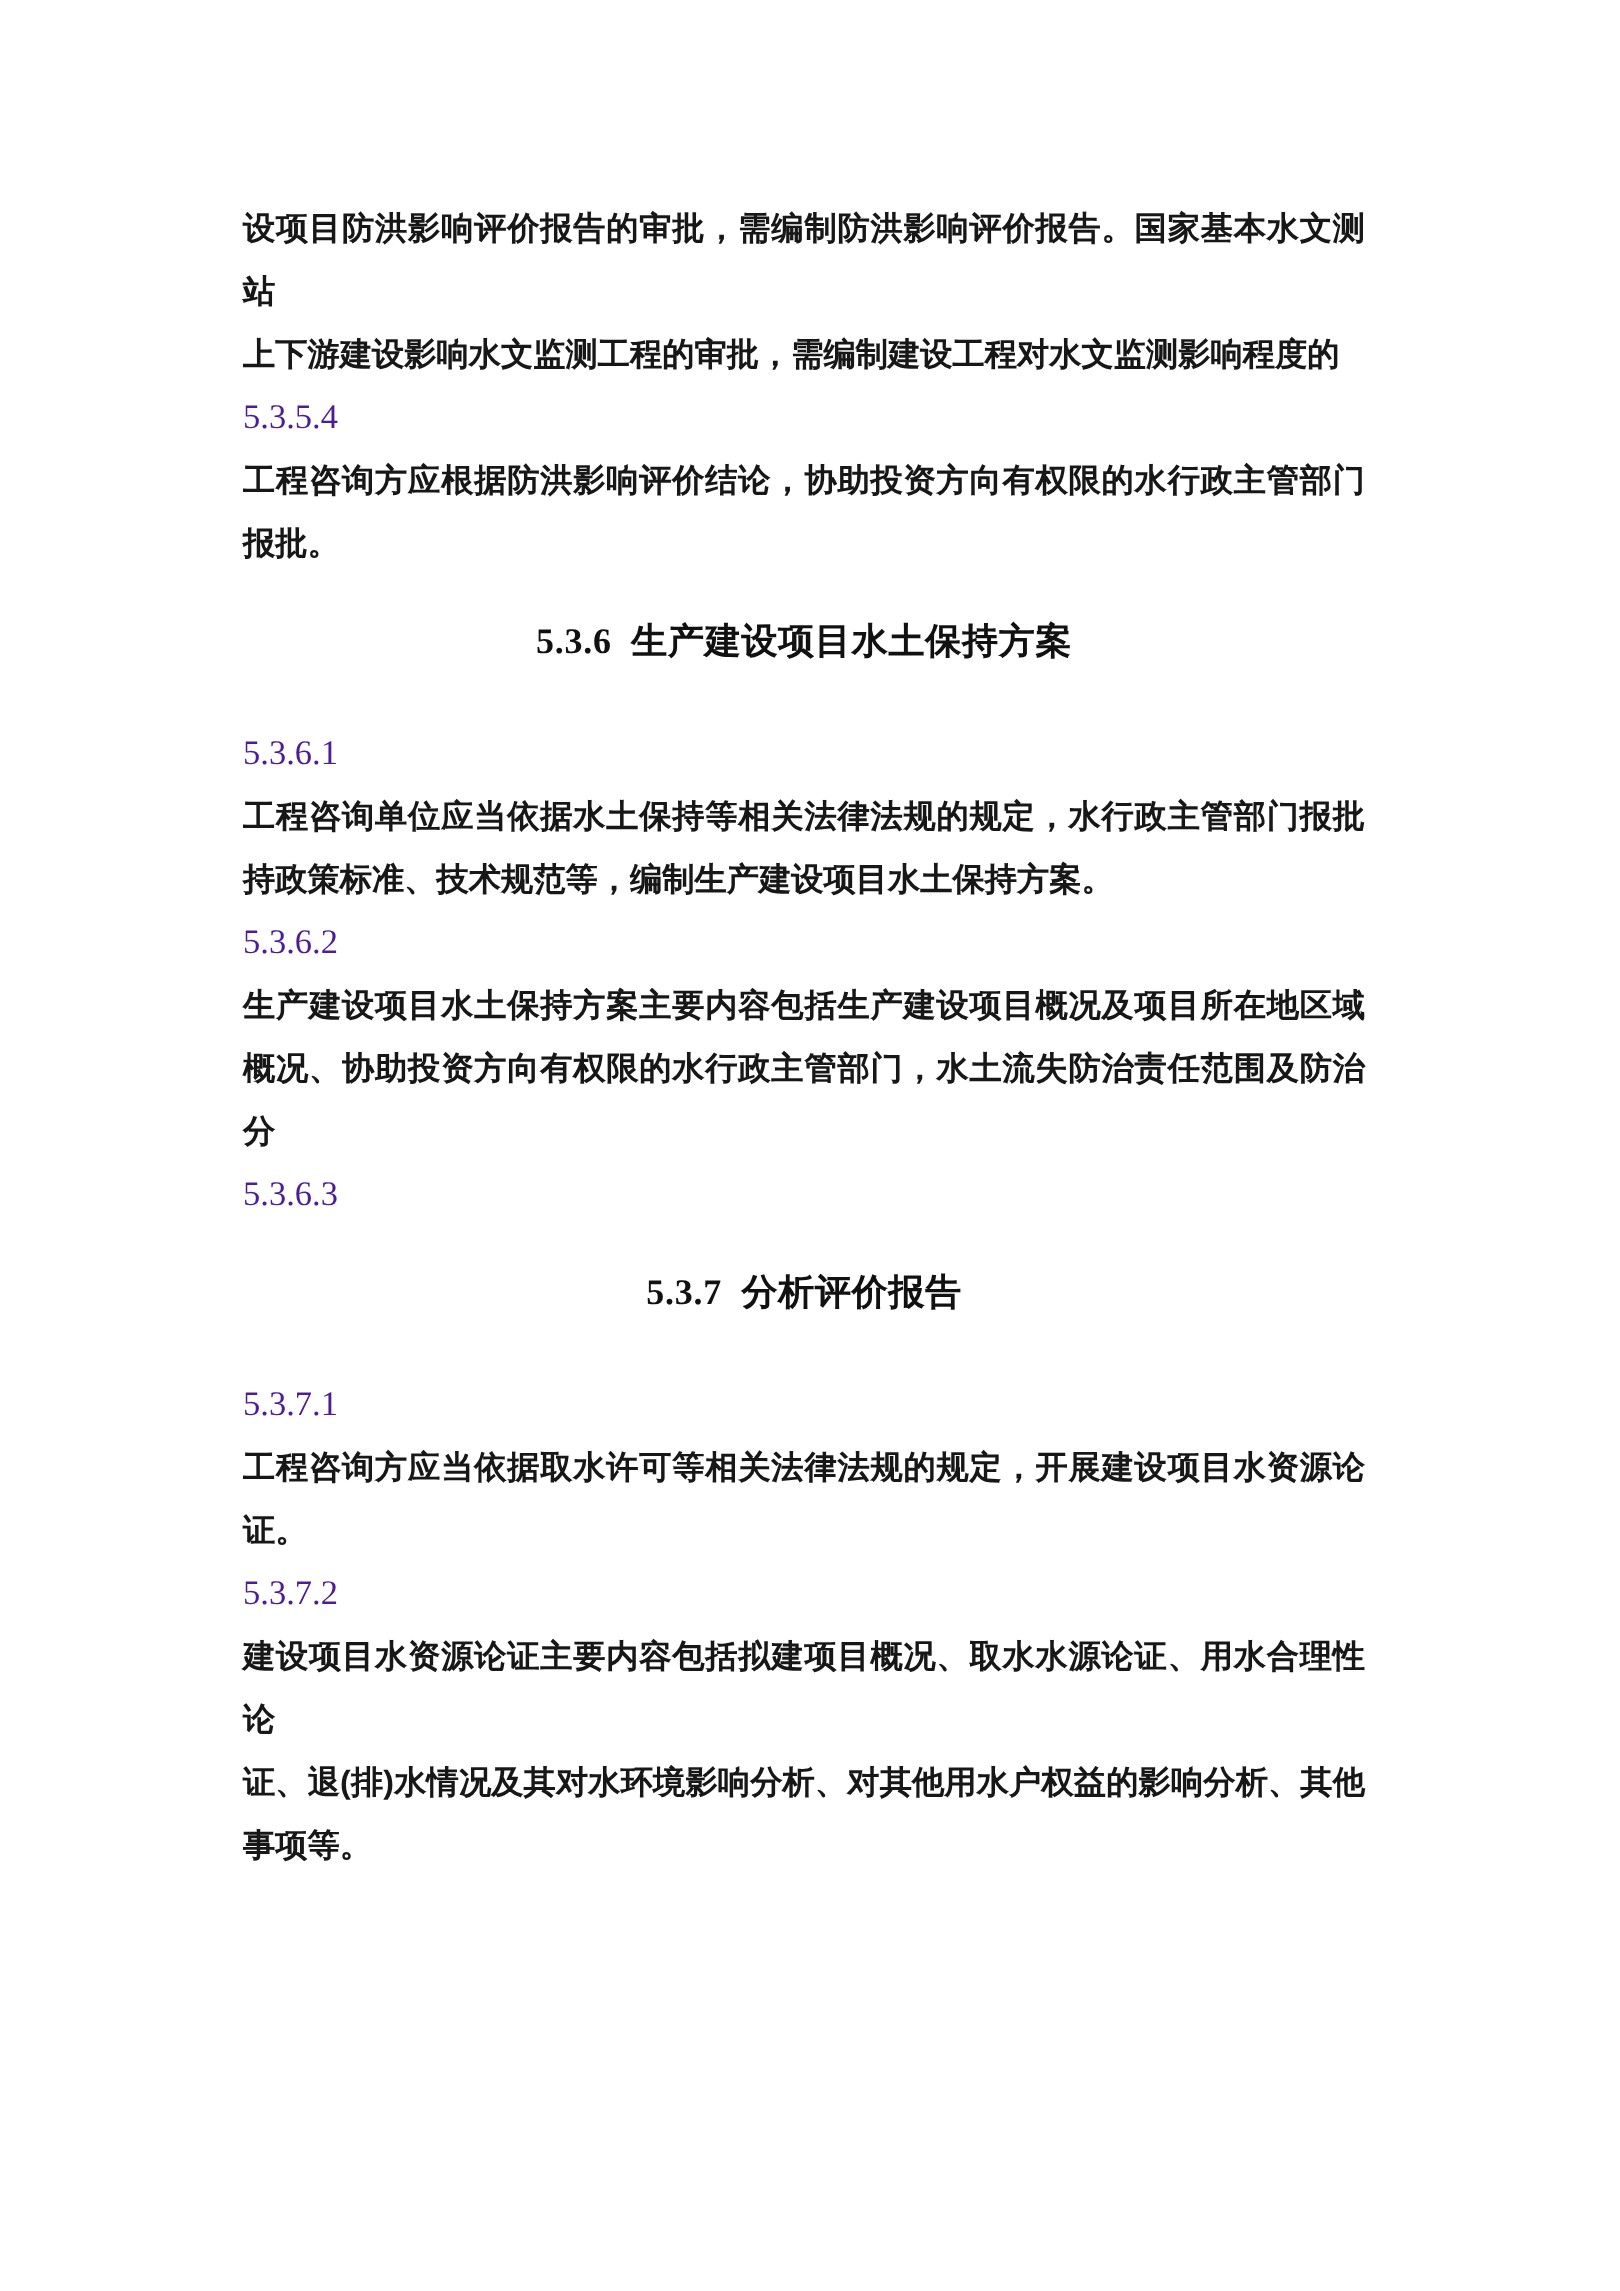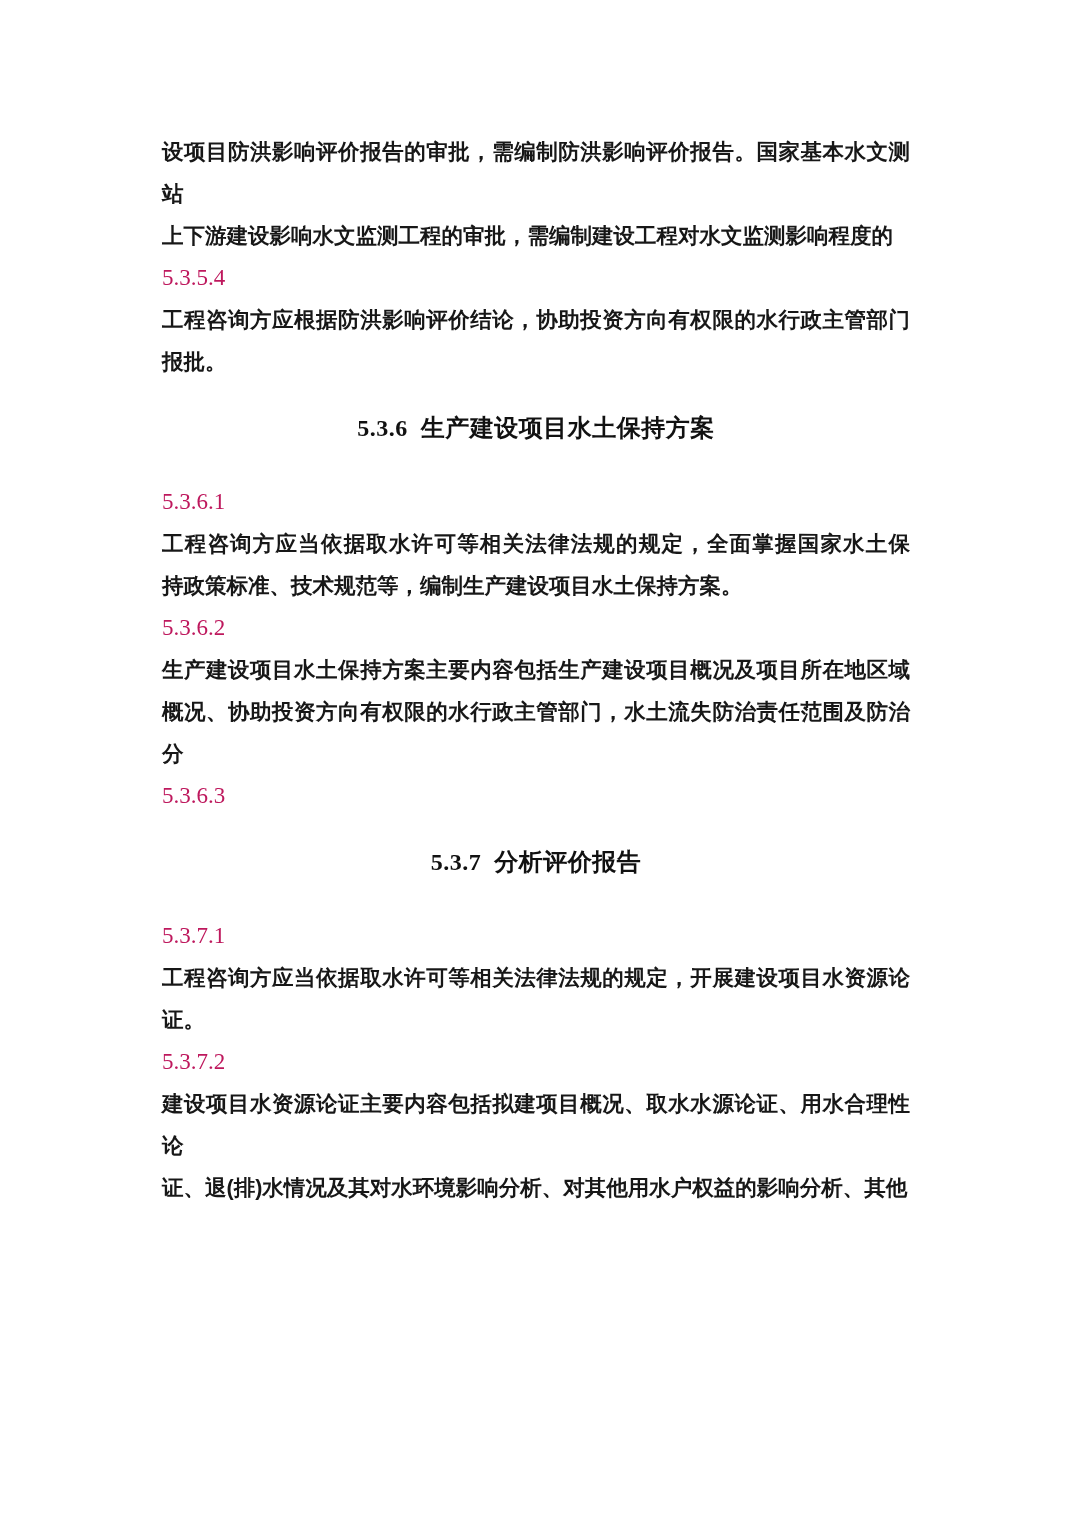--- a/index.html
+++ b/index.html
@@ -44,7 +44,7 @@
     font-size: 23px;
     line-height: 42px;
     text-align: left;
-    color: #be185d;
+    color: #4c1d95;
   }
   
   .heading {

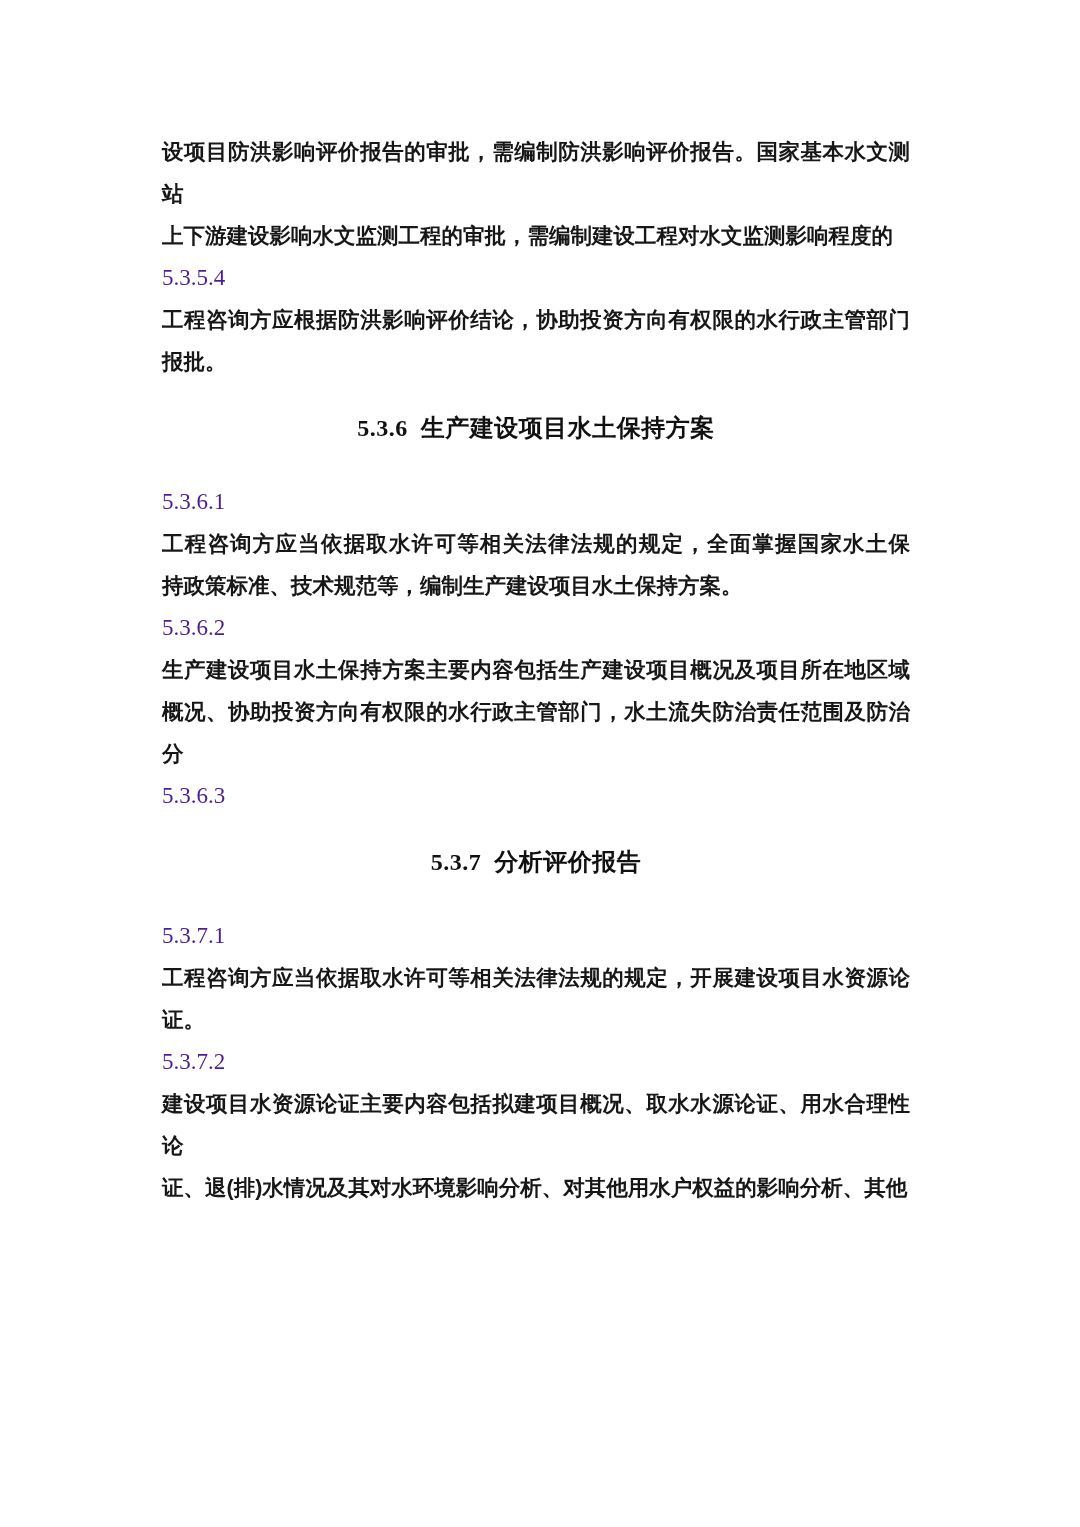--- a/index.html
+++ b/index.html
@@ -89,7 +89,7 @@
     <div class="clause">5.3.6.1</div>
 
     <div class="para">
-      <div class="line">工程咨询方应当依据取水许可等相关法律法规的规定，全面掌握国家水土保</div>
+      <div class="line">工程咨询单位应当依据水土保持等相关法律法规的规定，水行政主管部门报批</div>
       <div class="line">持政策标准、技术规范等，编制生产建设项目水土保持方案。</div>
     </div>
 

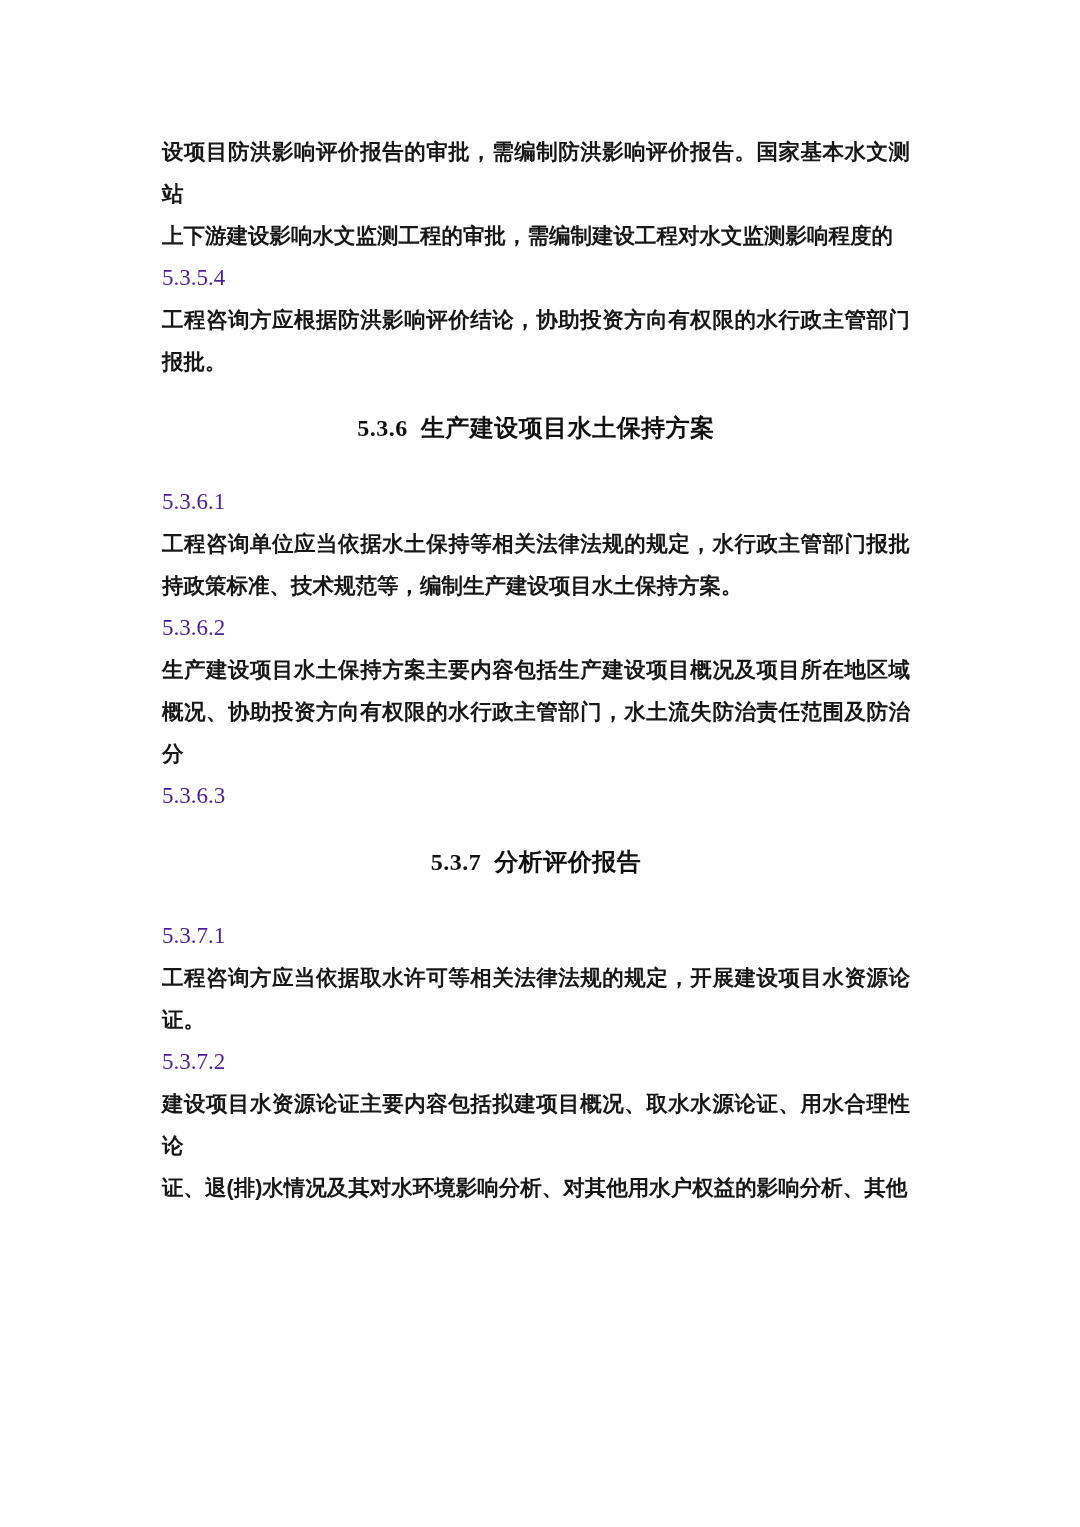--- a/index.html
+++ b/index.html
@@ -119,6 +119,7 @@
     <div class="para">
       <div class="line">建设项目水资源论证主要内容包括拟建项目概况、取水水源论证、用水合理性论</div>
       <div class="line">证、退(排)水情况及其对水环境影响分析、对其他用水户权益的影响分析、其他</div>
+      <div class="line">事项等。</div>
     </div>
 
   </div>

